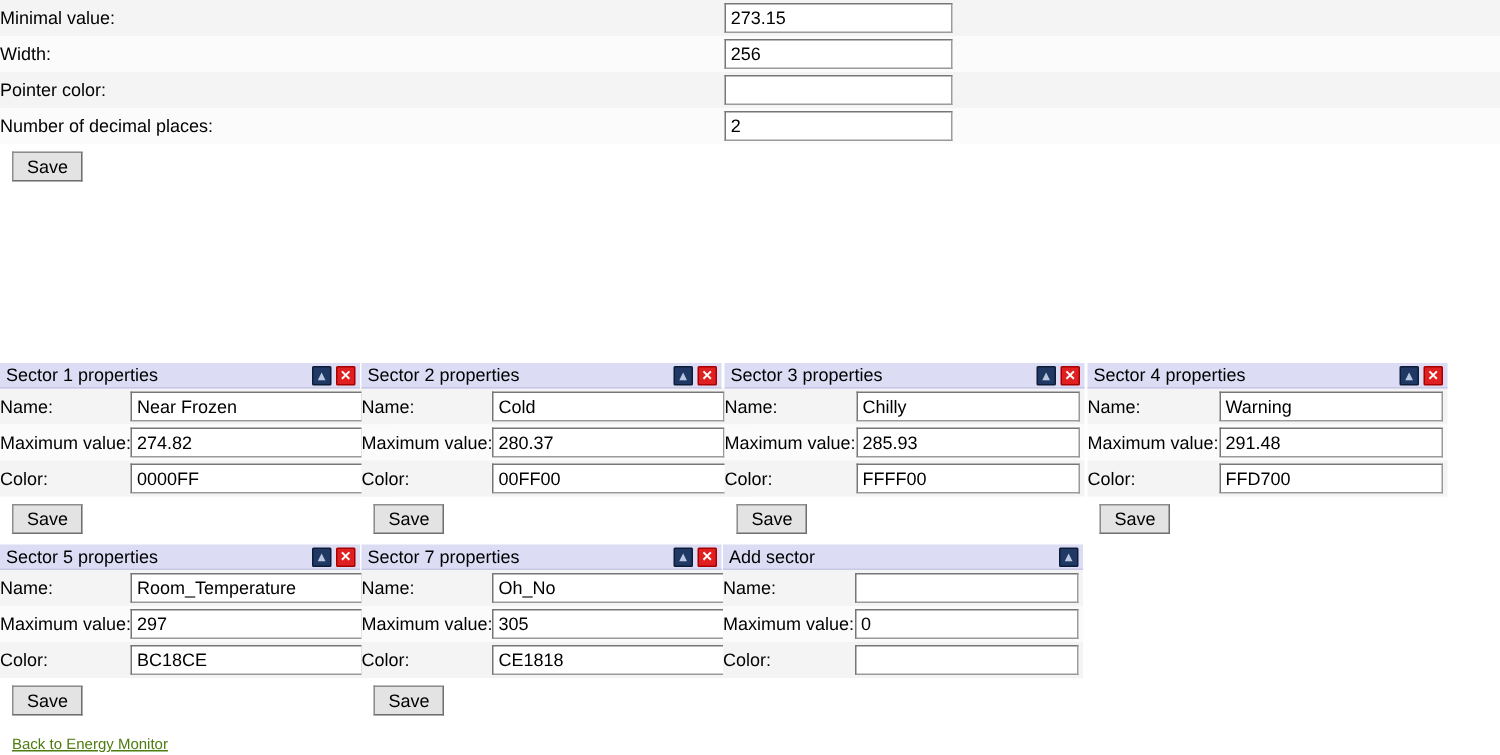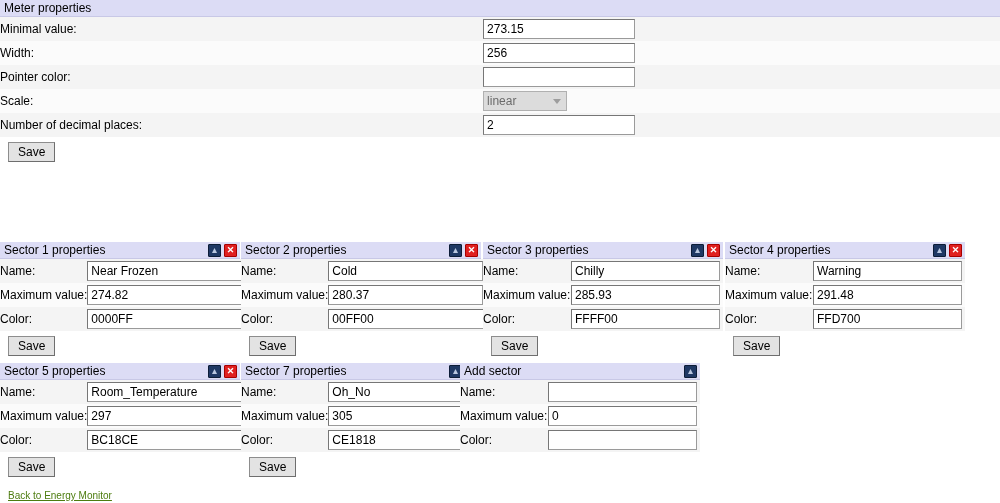--- a/index.html
+++ b/index.html
@@ -146,9 +146,6 @@
 <body>
 
 <div class="panel" style="left:0; top:0; width:1000px;">
-  <div class="panel-header">
-    <span class="title">Meter properties</span>
-  </div>
   <table class="form">
     <tbody>
     <tr>

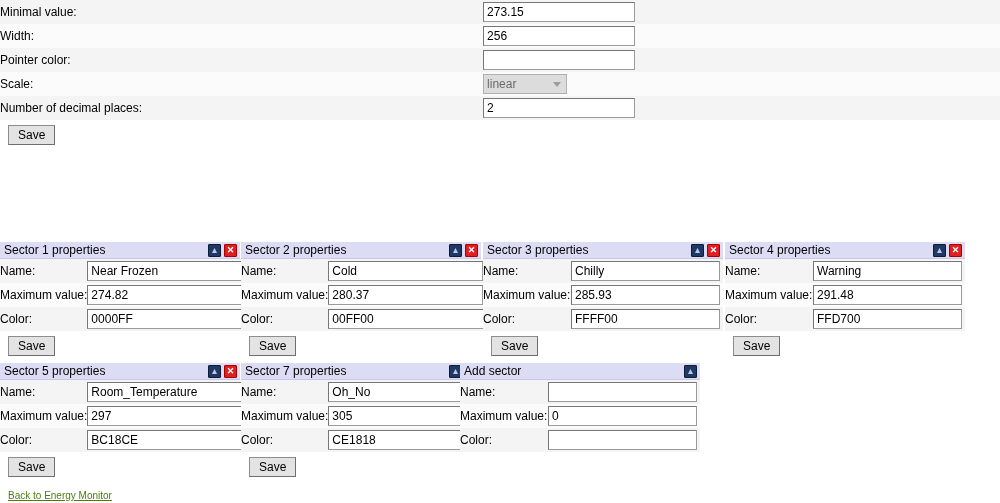--- a/index.html
+++ b/index.html
@@ -167,15 +167,6 @@
       </td>
     </tr>
     <tr>
-      <td class="lbl">Scale:</td>
-      <td>
-        <span class="fakesel" style="width:84px;">
-          <span>linear</span>
-          <span class="arw"></span>
-        </span>
-      </td>
-    </tr>
-    <tr>
       <td class="lbl">Number of decimal places:</td>
       <td>
         <input class="txt" type="text" style="width: 152px;" value="2">

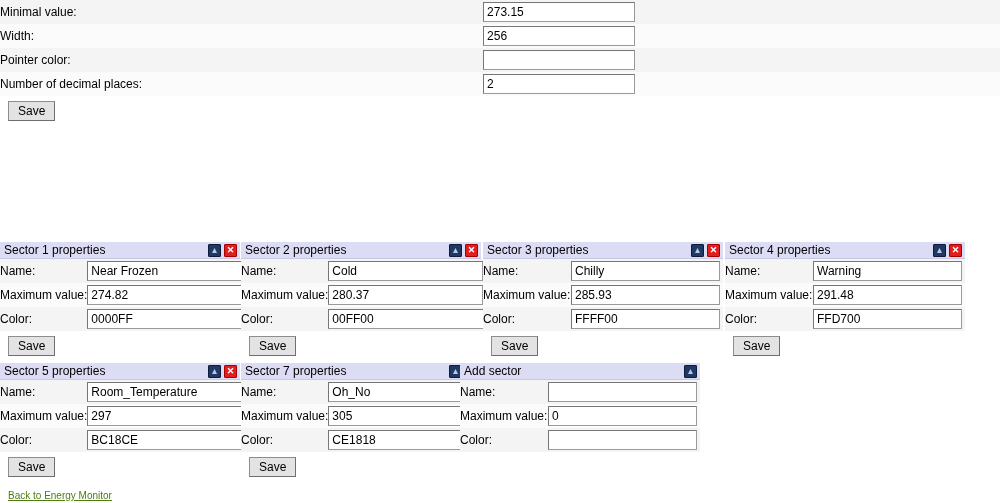--- a/index.html
+++ b/index.html
@@ -353,7 +353,7 @@
   </div>
 </div>
 
-<div class="panel" style="left:460px; top:363px; width:240px;">
+<div class="panel" style="left:482px; top:363px; width:240px;">
   <div class="panel-header">
     <span class="title">Add sector</span>
     <span class="hdr-icons">

